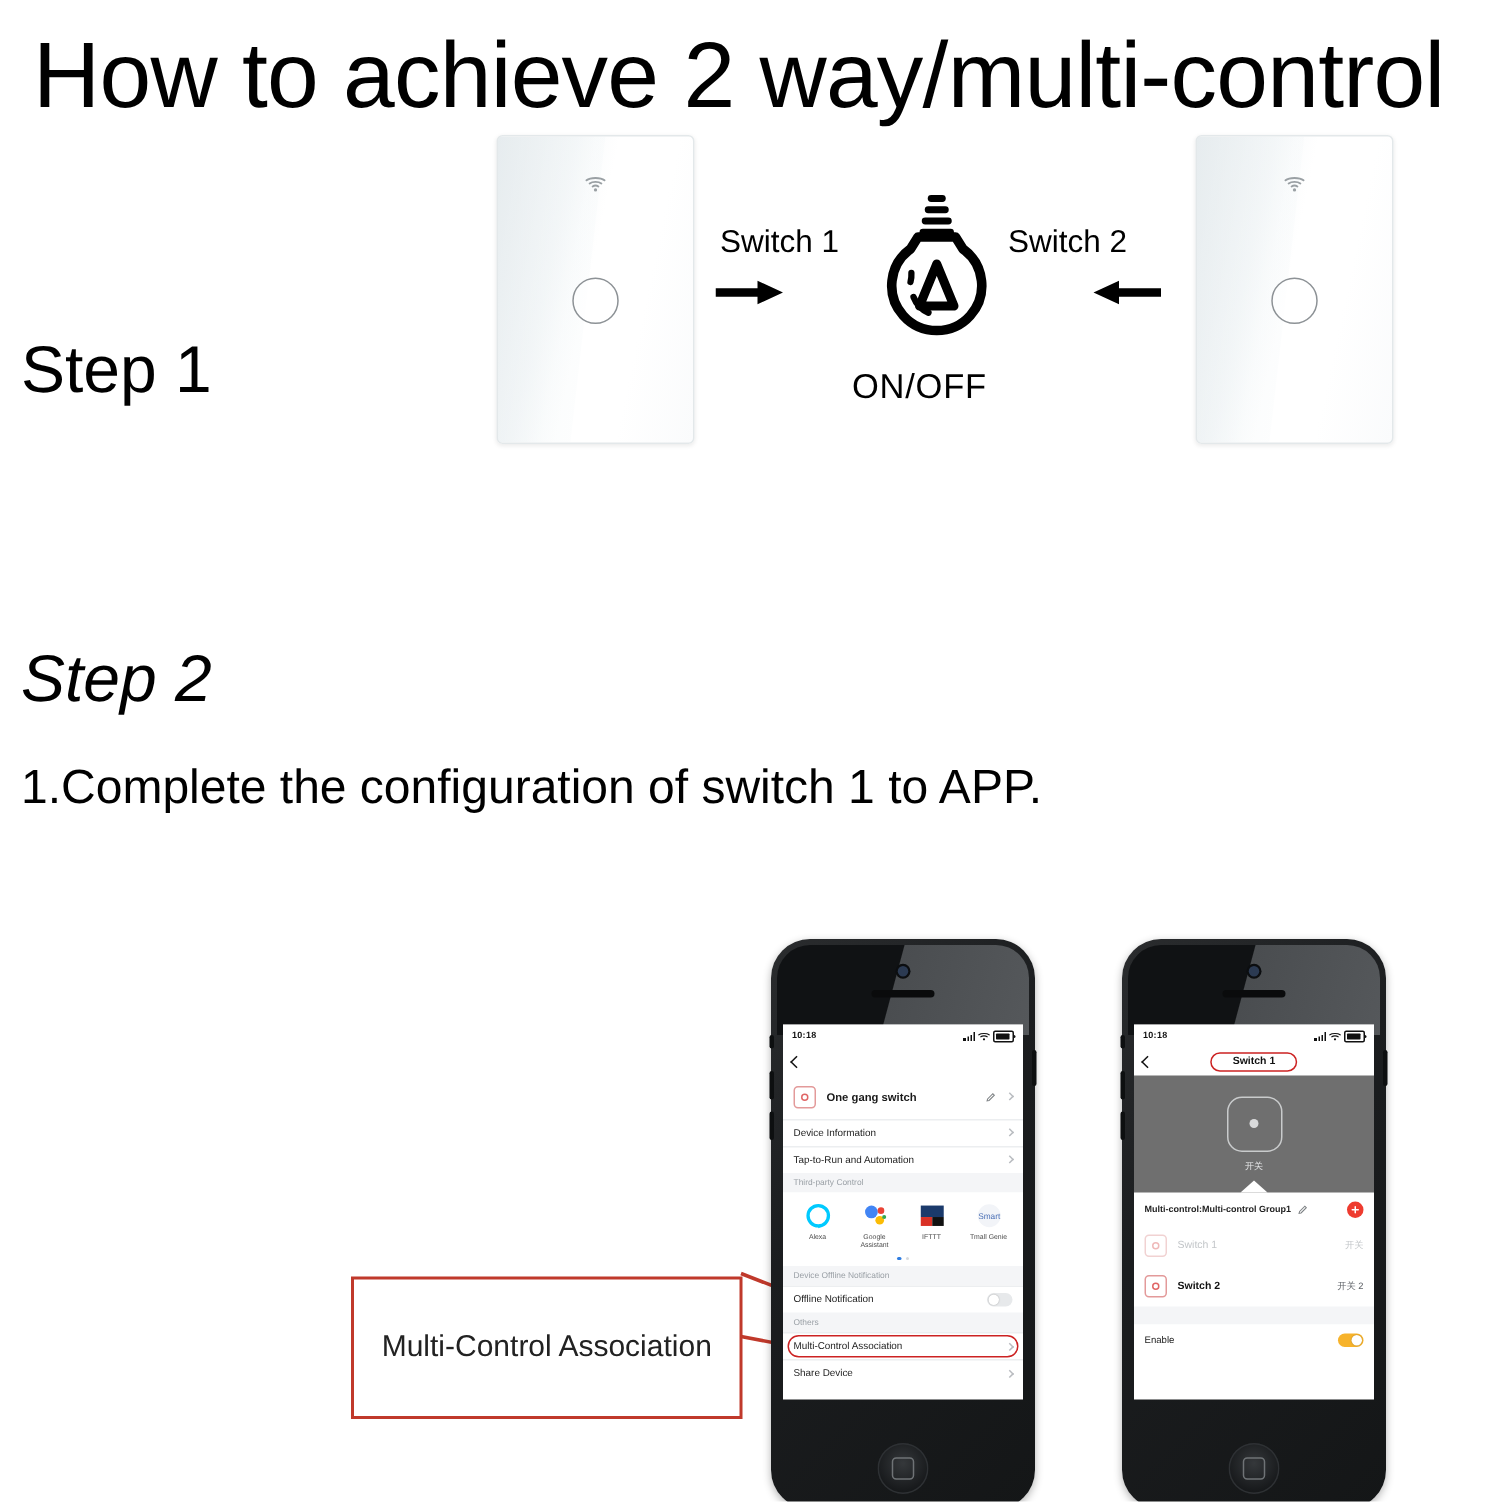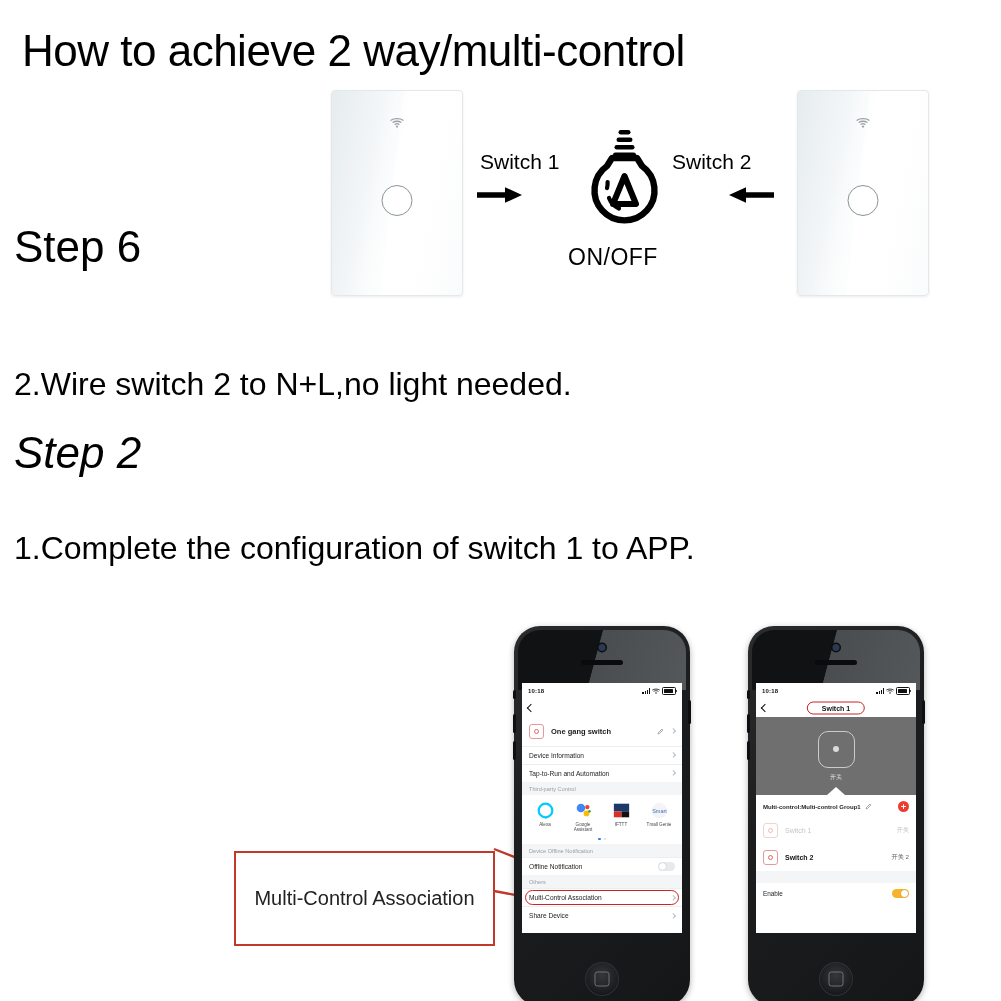--- a/index.html
+++ b/index.html
@@ -13,7 +13,7 @@
   
   .title{
     position:absolute;left:22px;top:22px;width:965px;
-    font-size:44px;line-height:58px;font-weight:400;letter-spacing:-0.5px;
+    font-size:62px;line-height:58px;font-weight:400;letter-spacing:-0.5px;
     white-space:nowrap;
   }
 

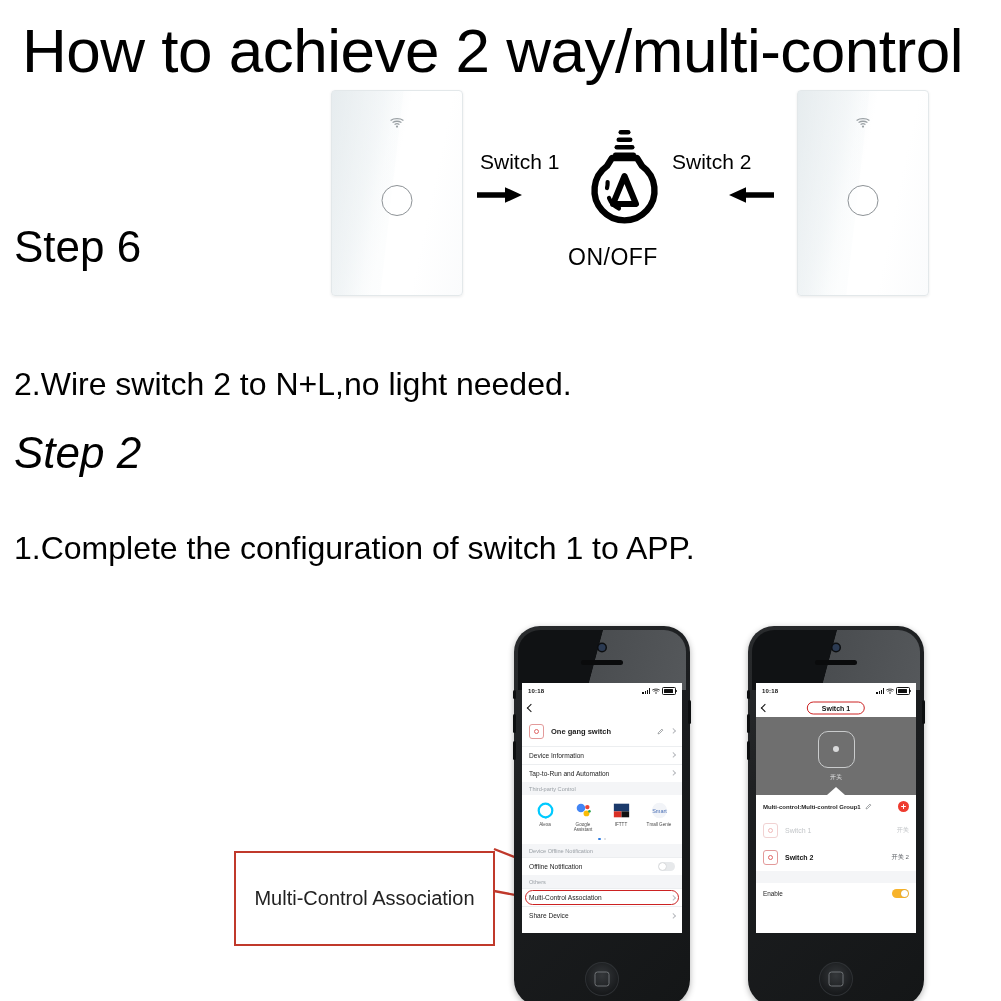--- a/index.html
+++ b/index.html
@@ -228,7 +228,7 @@
     <path d="M22 70 a19 19 0 0 0 10 10.5" stroke="#000" stroke-width="4.2" fill="none" stroke-linecap="round"></path>
   </svg>
 
-  <div class="step-head step1-head">Step 6</div>
+  <div class="step-head step1-head">Step 1</div>
   <div class="body-line l2">2.Wire switch 2 to N+L,no light needed.</div>
   <div class="step-head step2-head">Step 2</div>
   <div class="body-line l3">1.Complete the configuration of switch 1 to APP.</div>

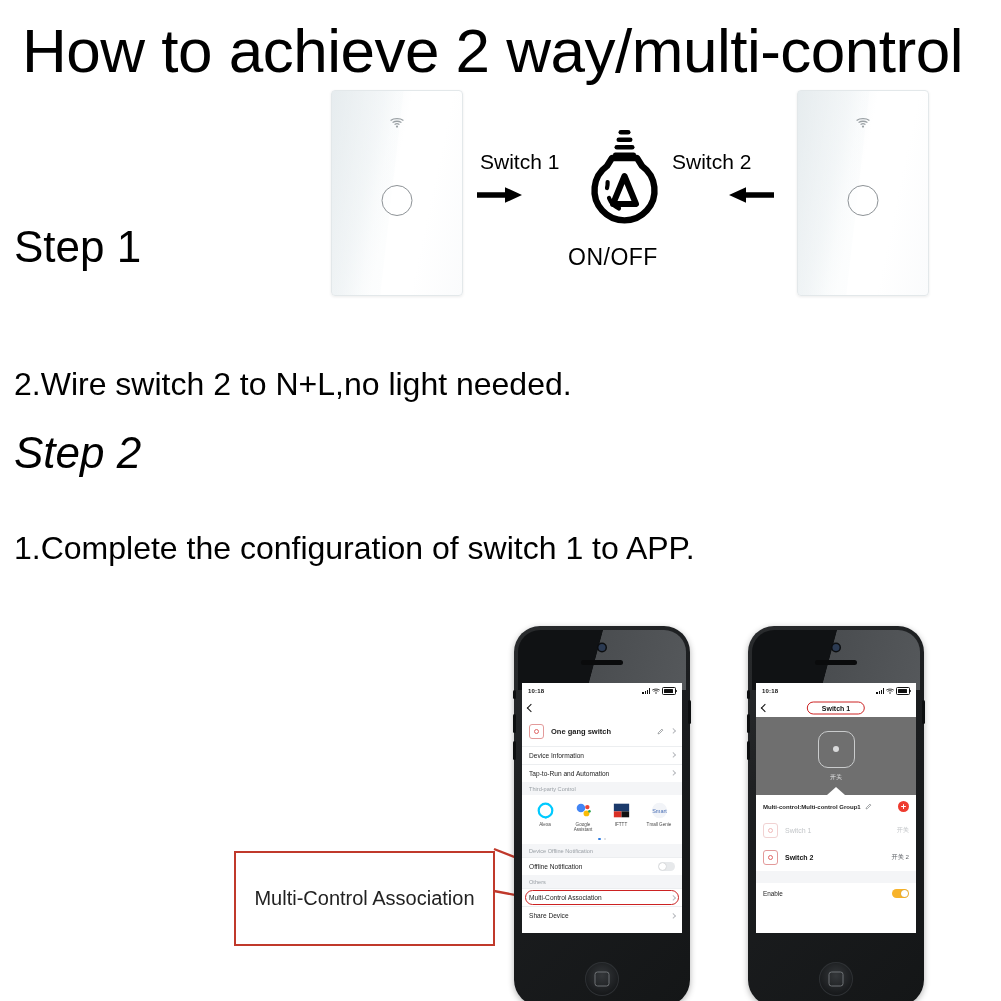--- a/index.html
+++ b/index.html
@@ -229,7 +229,6 @@
   </svg>
 
   <div class="step-head step1-head">Step 1</div>
-  <div class="body-line l2">2.Wire switch 2 to N+L,no light needed.</div>
   <div class="step-head step2-head">Step 2</div>
   <div class="body-line l3">1.Complete the configuration of switch 1 to APP.</div>
 

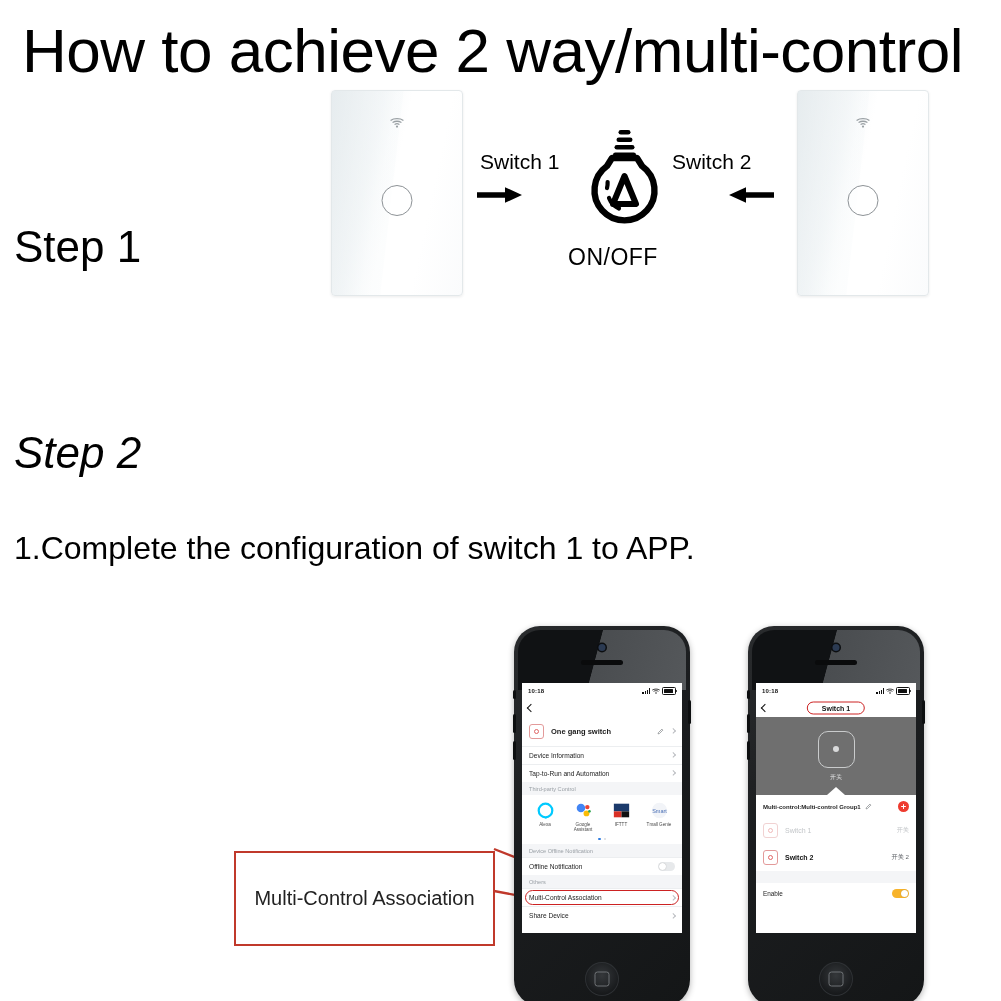--- a/index.html
+++ b/index.html
@@ -24,7 +24,7 @@
   .body-line{position:absolute;font-size:32px;line-height:38px;font-weight:400;white-space:nowrap;}
   .l1{left:14px;top:311px;}
   .l2{left:14px;top:365px;}
-  .l3{left:14px;top:505px;margin-top:24px;}
+  .l3{left:14px;top:505px;}
   .l4{left:14px;top:563px;}
 
   

